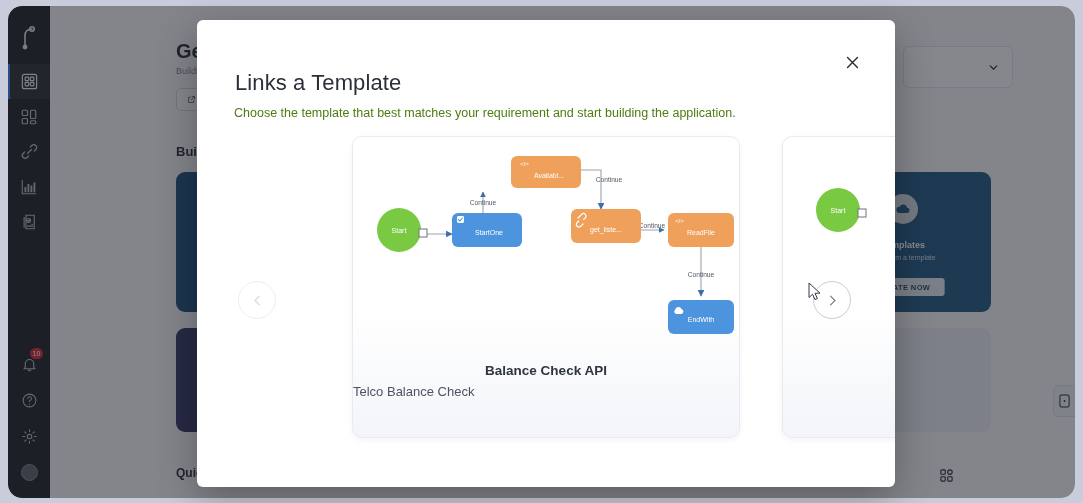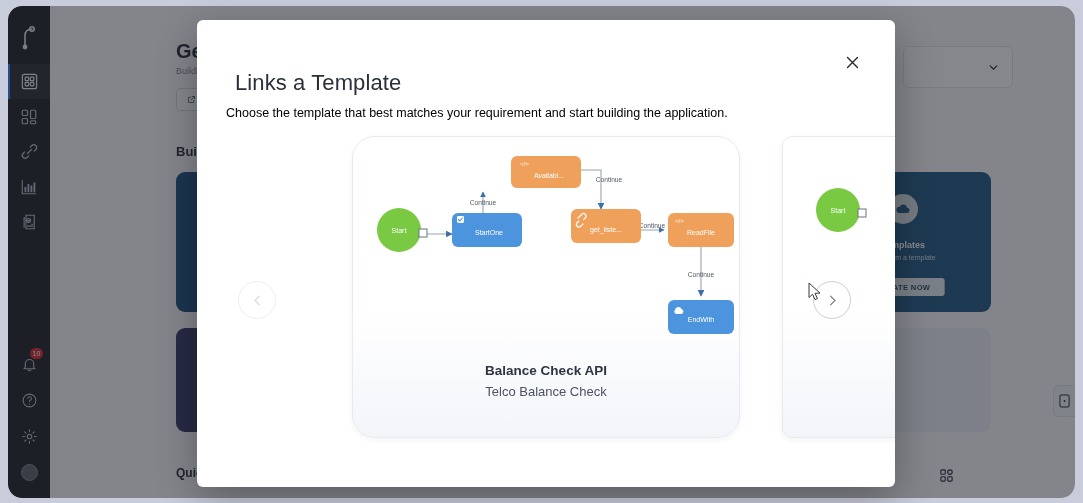--- a/index.html
+++ b/index.html
@@ -199,8 +199,8 @@
     letter-spacing: .1px;
   }
   .modal-sub {
-    position: absolute; left: 29px; top: 86px;
-    font-size: 12.5px; color: #000000;
+    position: absolute; left: 37px; top: 86px;
+    font-size: 12.5px; color: #4d7c0f;
   }
   .modal-close {
     position: absolute; right: 30px; top: 29px;

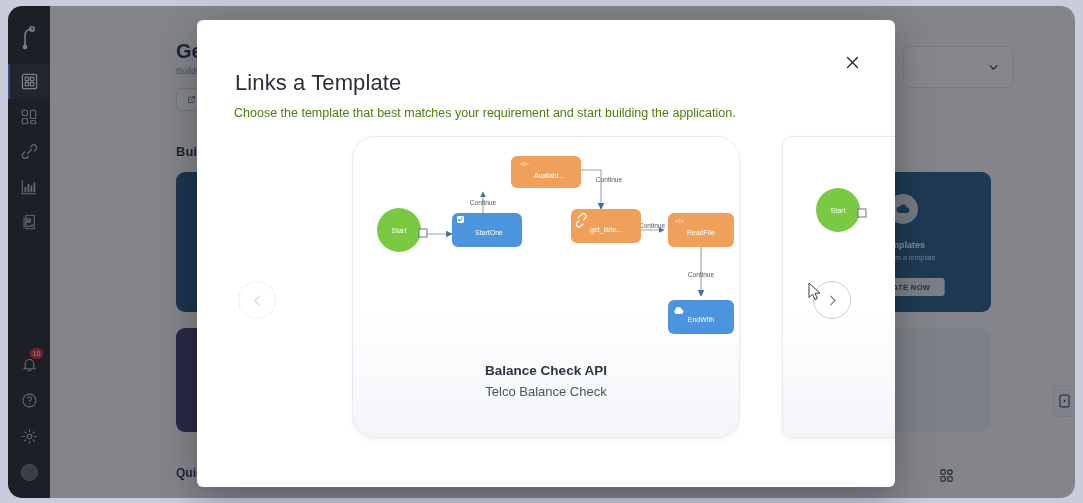--- a/index.html
+++ b/index.html
@@ -225,7 +225,7 @@
     box-shadow: 0 2px 6px rgba(20,30,60,.05);
     overflow: hidden;
   }
-  .tcard-main { left: 155px; border-radius: 23px; }
+  .tcard-main { left: 155px; }
   .tcard-next { left: 585px; }
 
   .diagram {

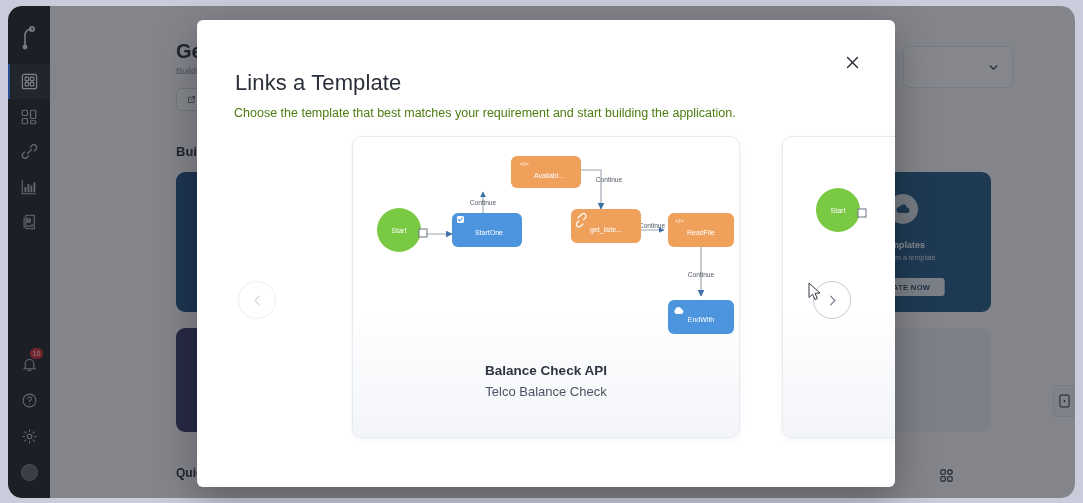--- a/index.html
+++ b/index.html
@@ -237,7 +237,7 @@
   }
   .tcard-sub {
     position: absolute; left: 0; right: 0; top: 247px;
-    text-align: center; font-size: 13px; color: #4b5262;
+    text-align: left; font-size: 13px; color: #4b5262;
   }
 
   .nav-btn {

